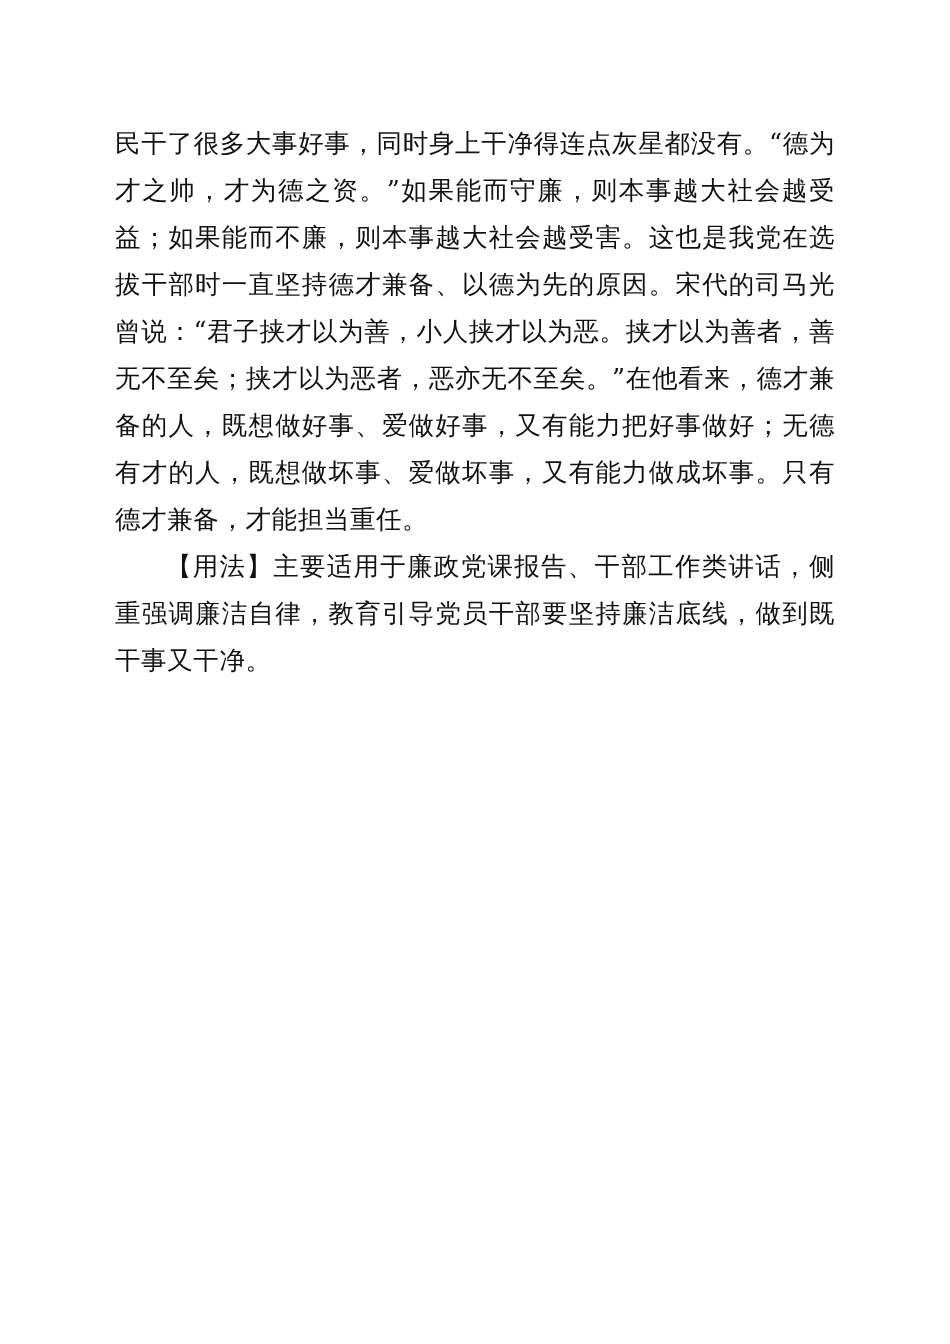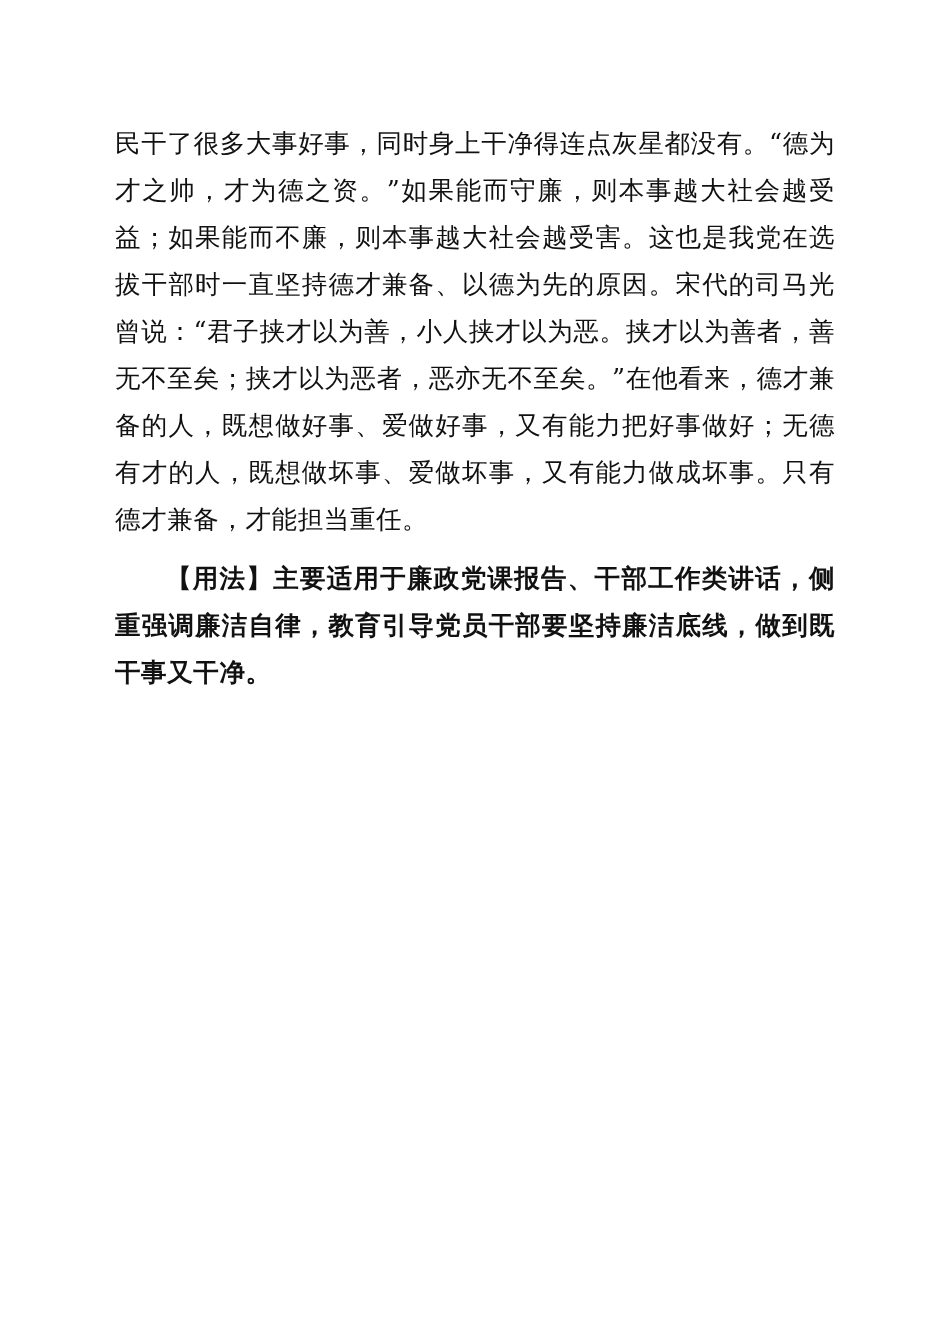--- a/index.html
+++ b/index.html
@@ -33,8 +33,7 @@
     text-indent: 0;
   }
   .para + .para {
-    margin-top: 12px;
-    font-weight: bold;
+    margin-top: 0px;
   }
   .para-indent {
     text-indent: 2em;

